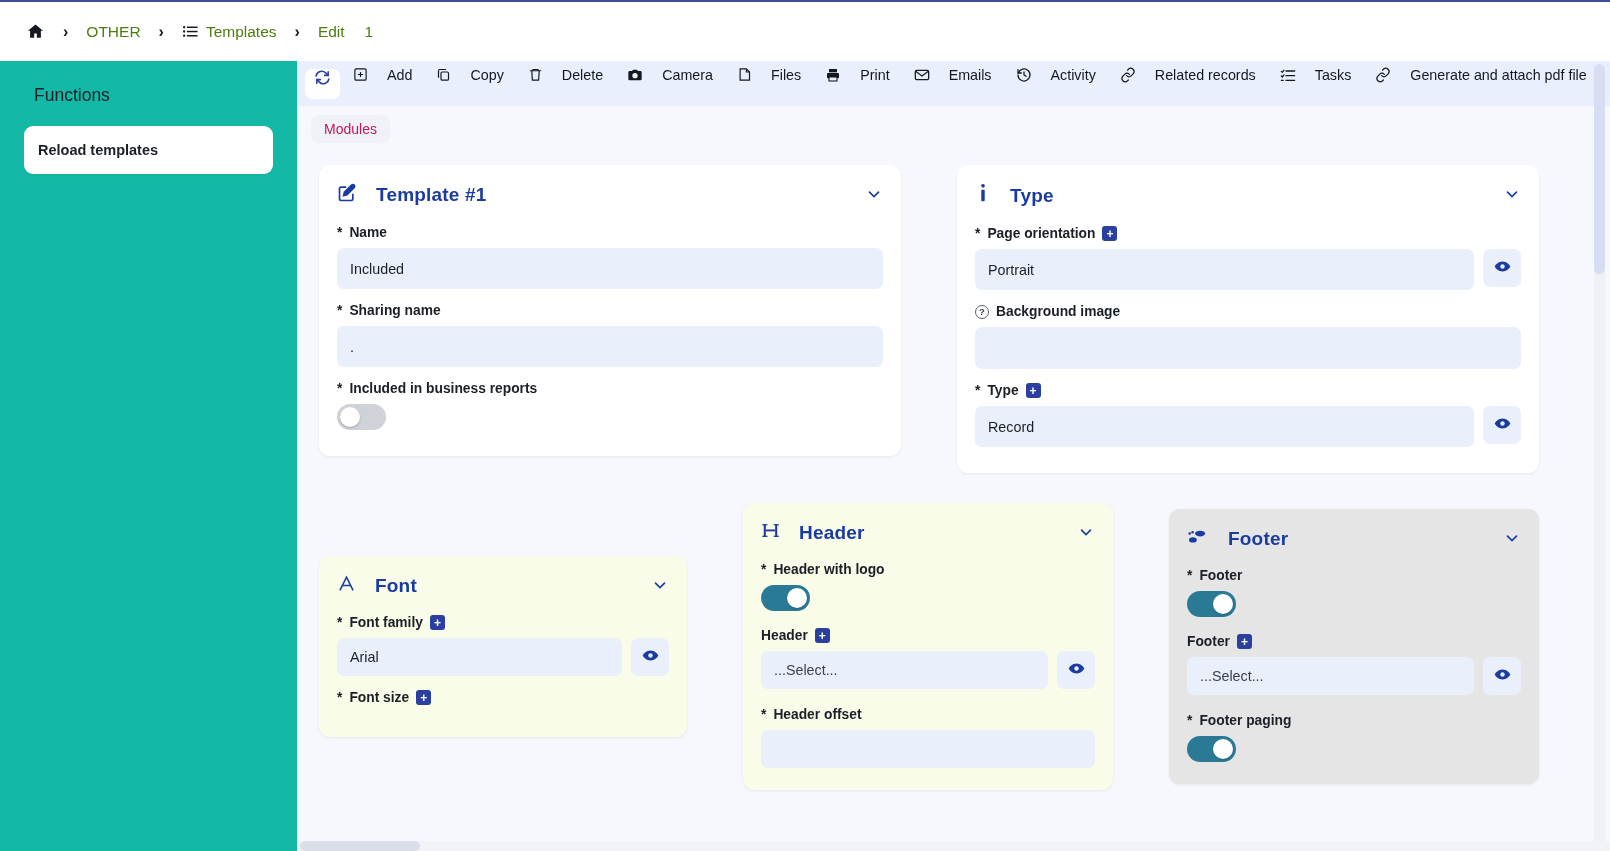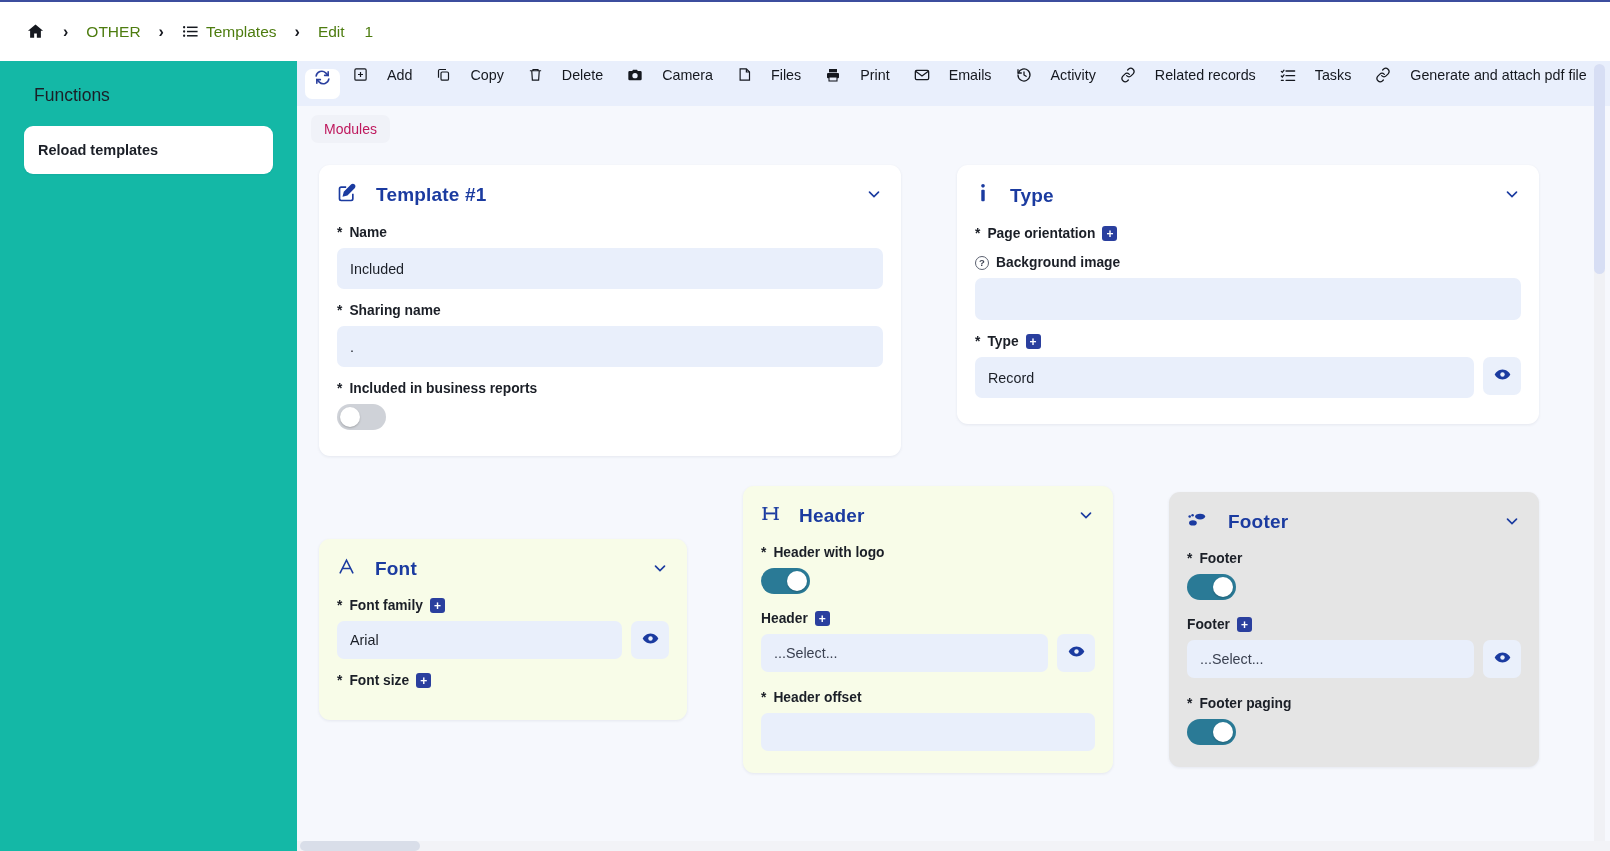--- a/index.html
+++ b/index.html
@@ -473,6 +473,17 @@
                 <span>Page orientation</span>
                 <span class="plusbox">+</span>
               </div>
+              <div class="input-row">
+                <div class="input tall">Portrait</div>
+                <div class="eye-btn">
+                  <span>
+                    <svg width="17" height="17" viewBox="0 0 24 24" fill="#1b3ba0">
+                        <path d="M12 5C6.5 5 2.4 9.1 1 12c1.4 2.9 5.5 7 11 7s9.6-4.1 11-7c-1.4-2.9-5.5-7-11-7z"></path>
+                        <circle cx="12" cy="12" r="3.1" fill="#eaf0fb"></circle>
+                      </svg>
+                  </span>
+                </div>
+              </div>
             </div>
 
             <div class="field">

